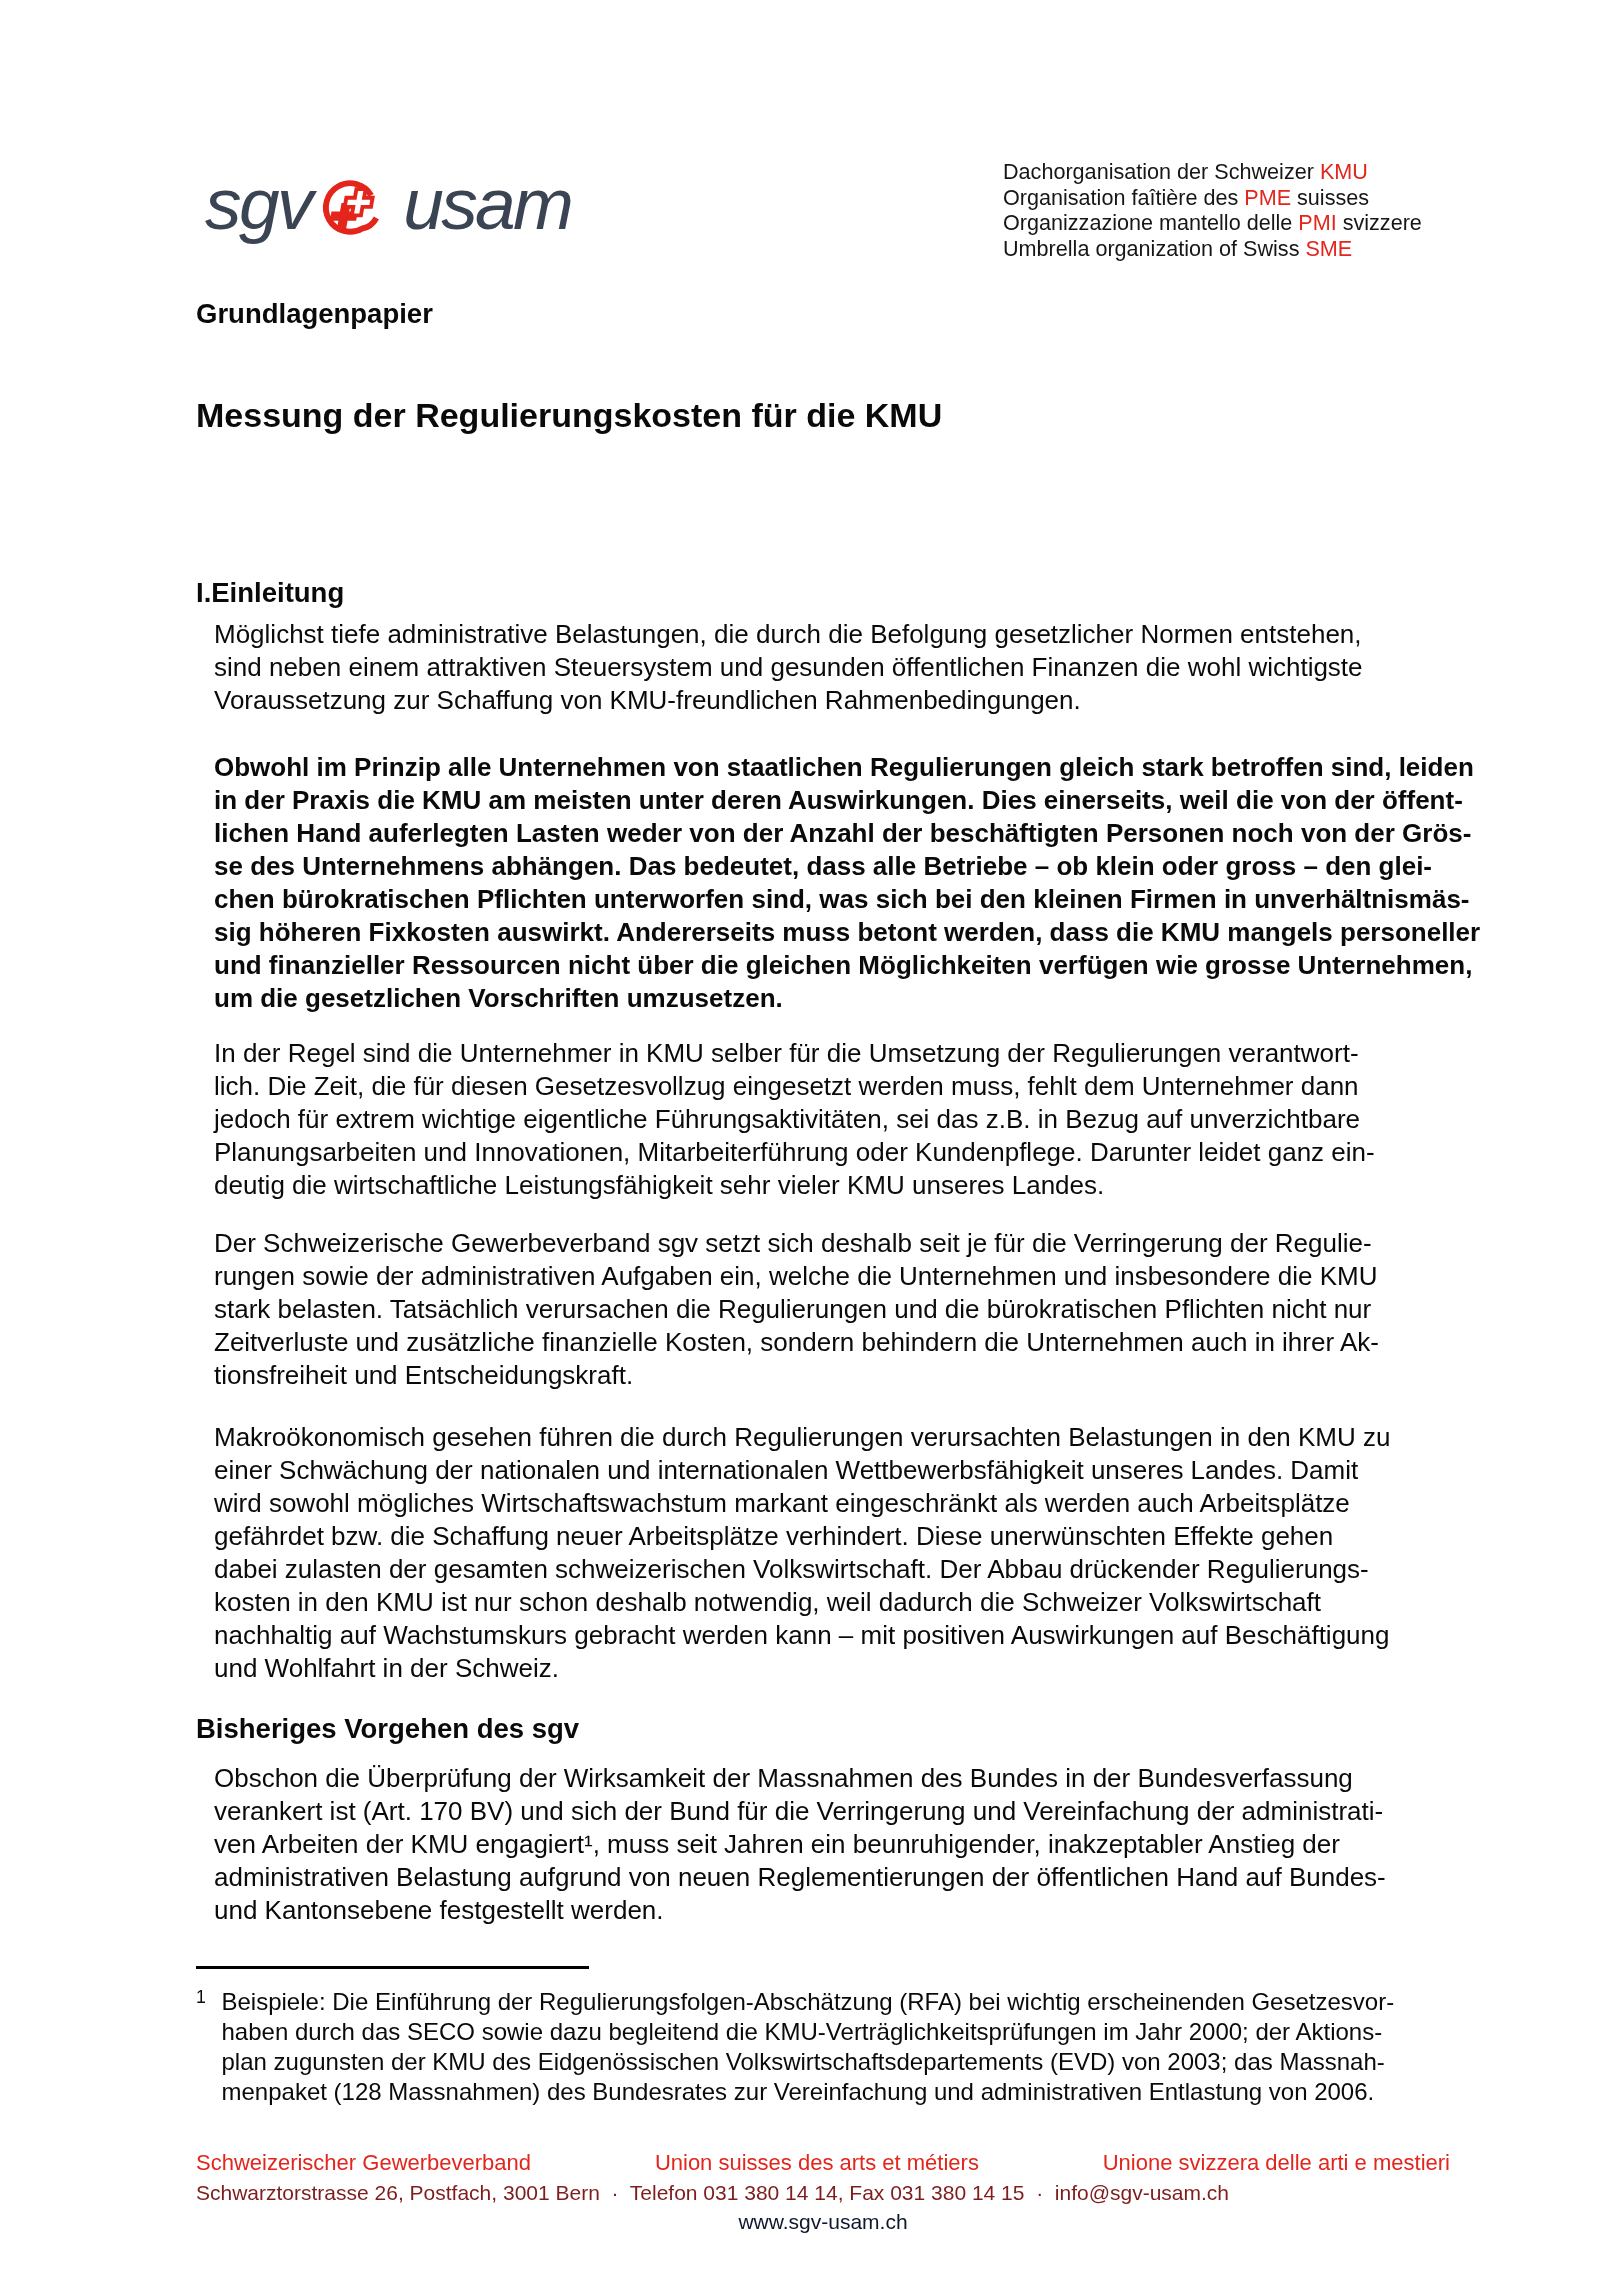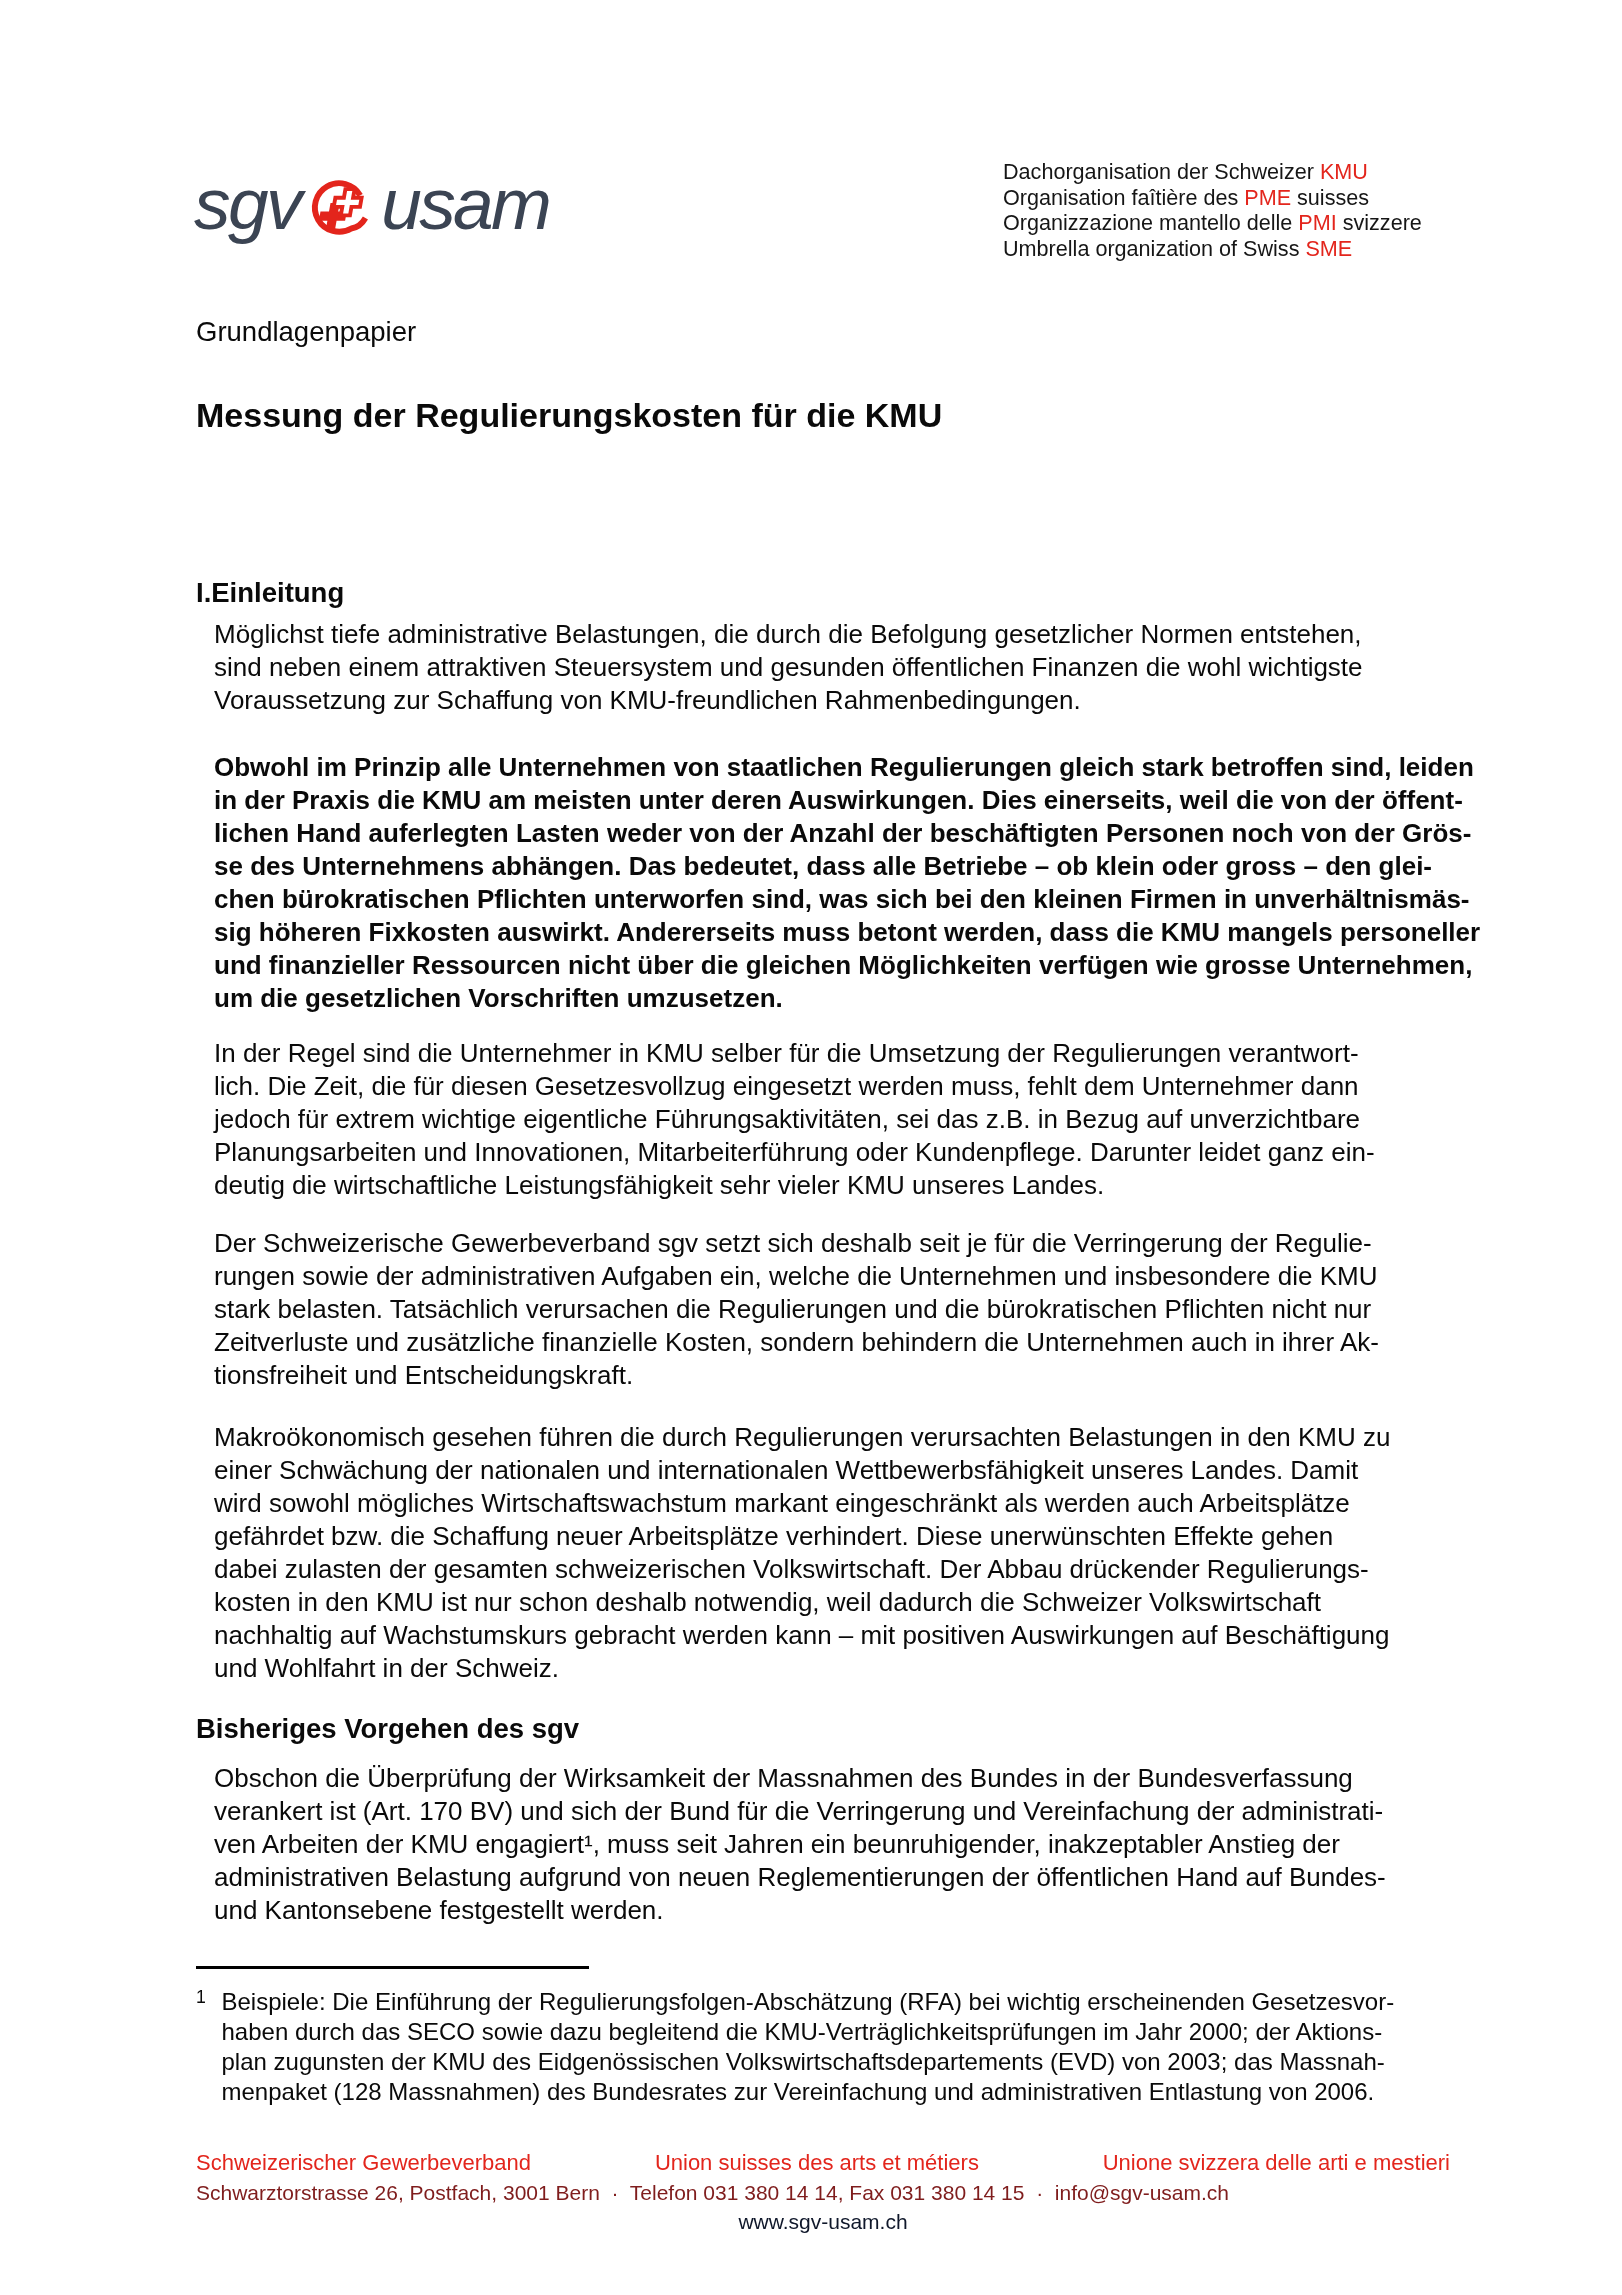--- a/index.html
+++ b/index.html
@@ -10,7 +10,7 @@
   
   .logo{position:absolute;left:194px;top:169px;height:77px;display:flex;align-items:center;gap:9.2px;}
   .logo .wordmark{font-style:italic;font-size:73px;line-height:73px;font-weight:500;
-    color:#3b4453;letter-spacing:-2.6px;transform:translateY(-3.9px);}
+    color:#3b4453;letter-spacing:-2.6px;transform:translateY(-3.9px);margin-left:11px;}
   .logo svg{display:block;}
   .org-block{position:absolute;left:1003px;top:159px;font-size:21.6px;line-height:25.5px;color:#161616;}
   .org-block .red{color:#e3251c;margin-top:36px;}

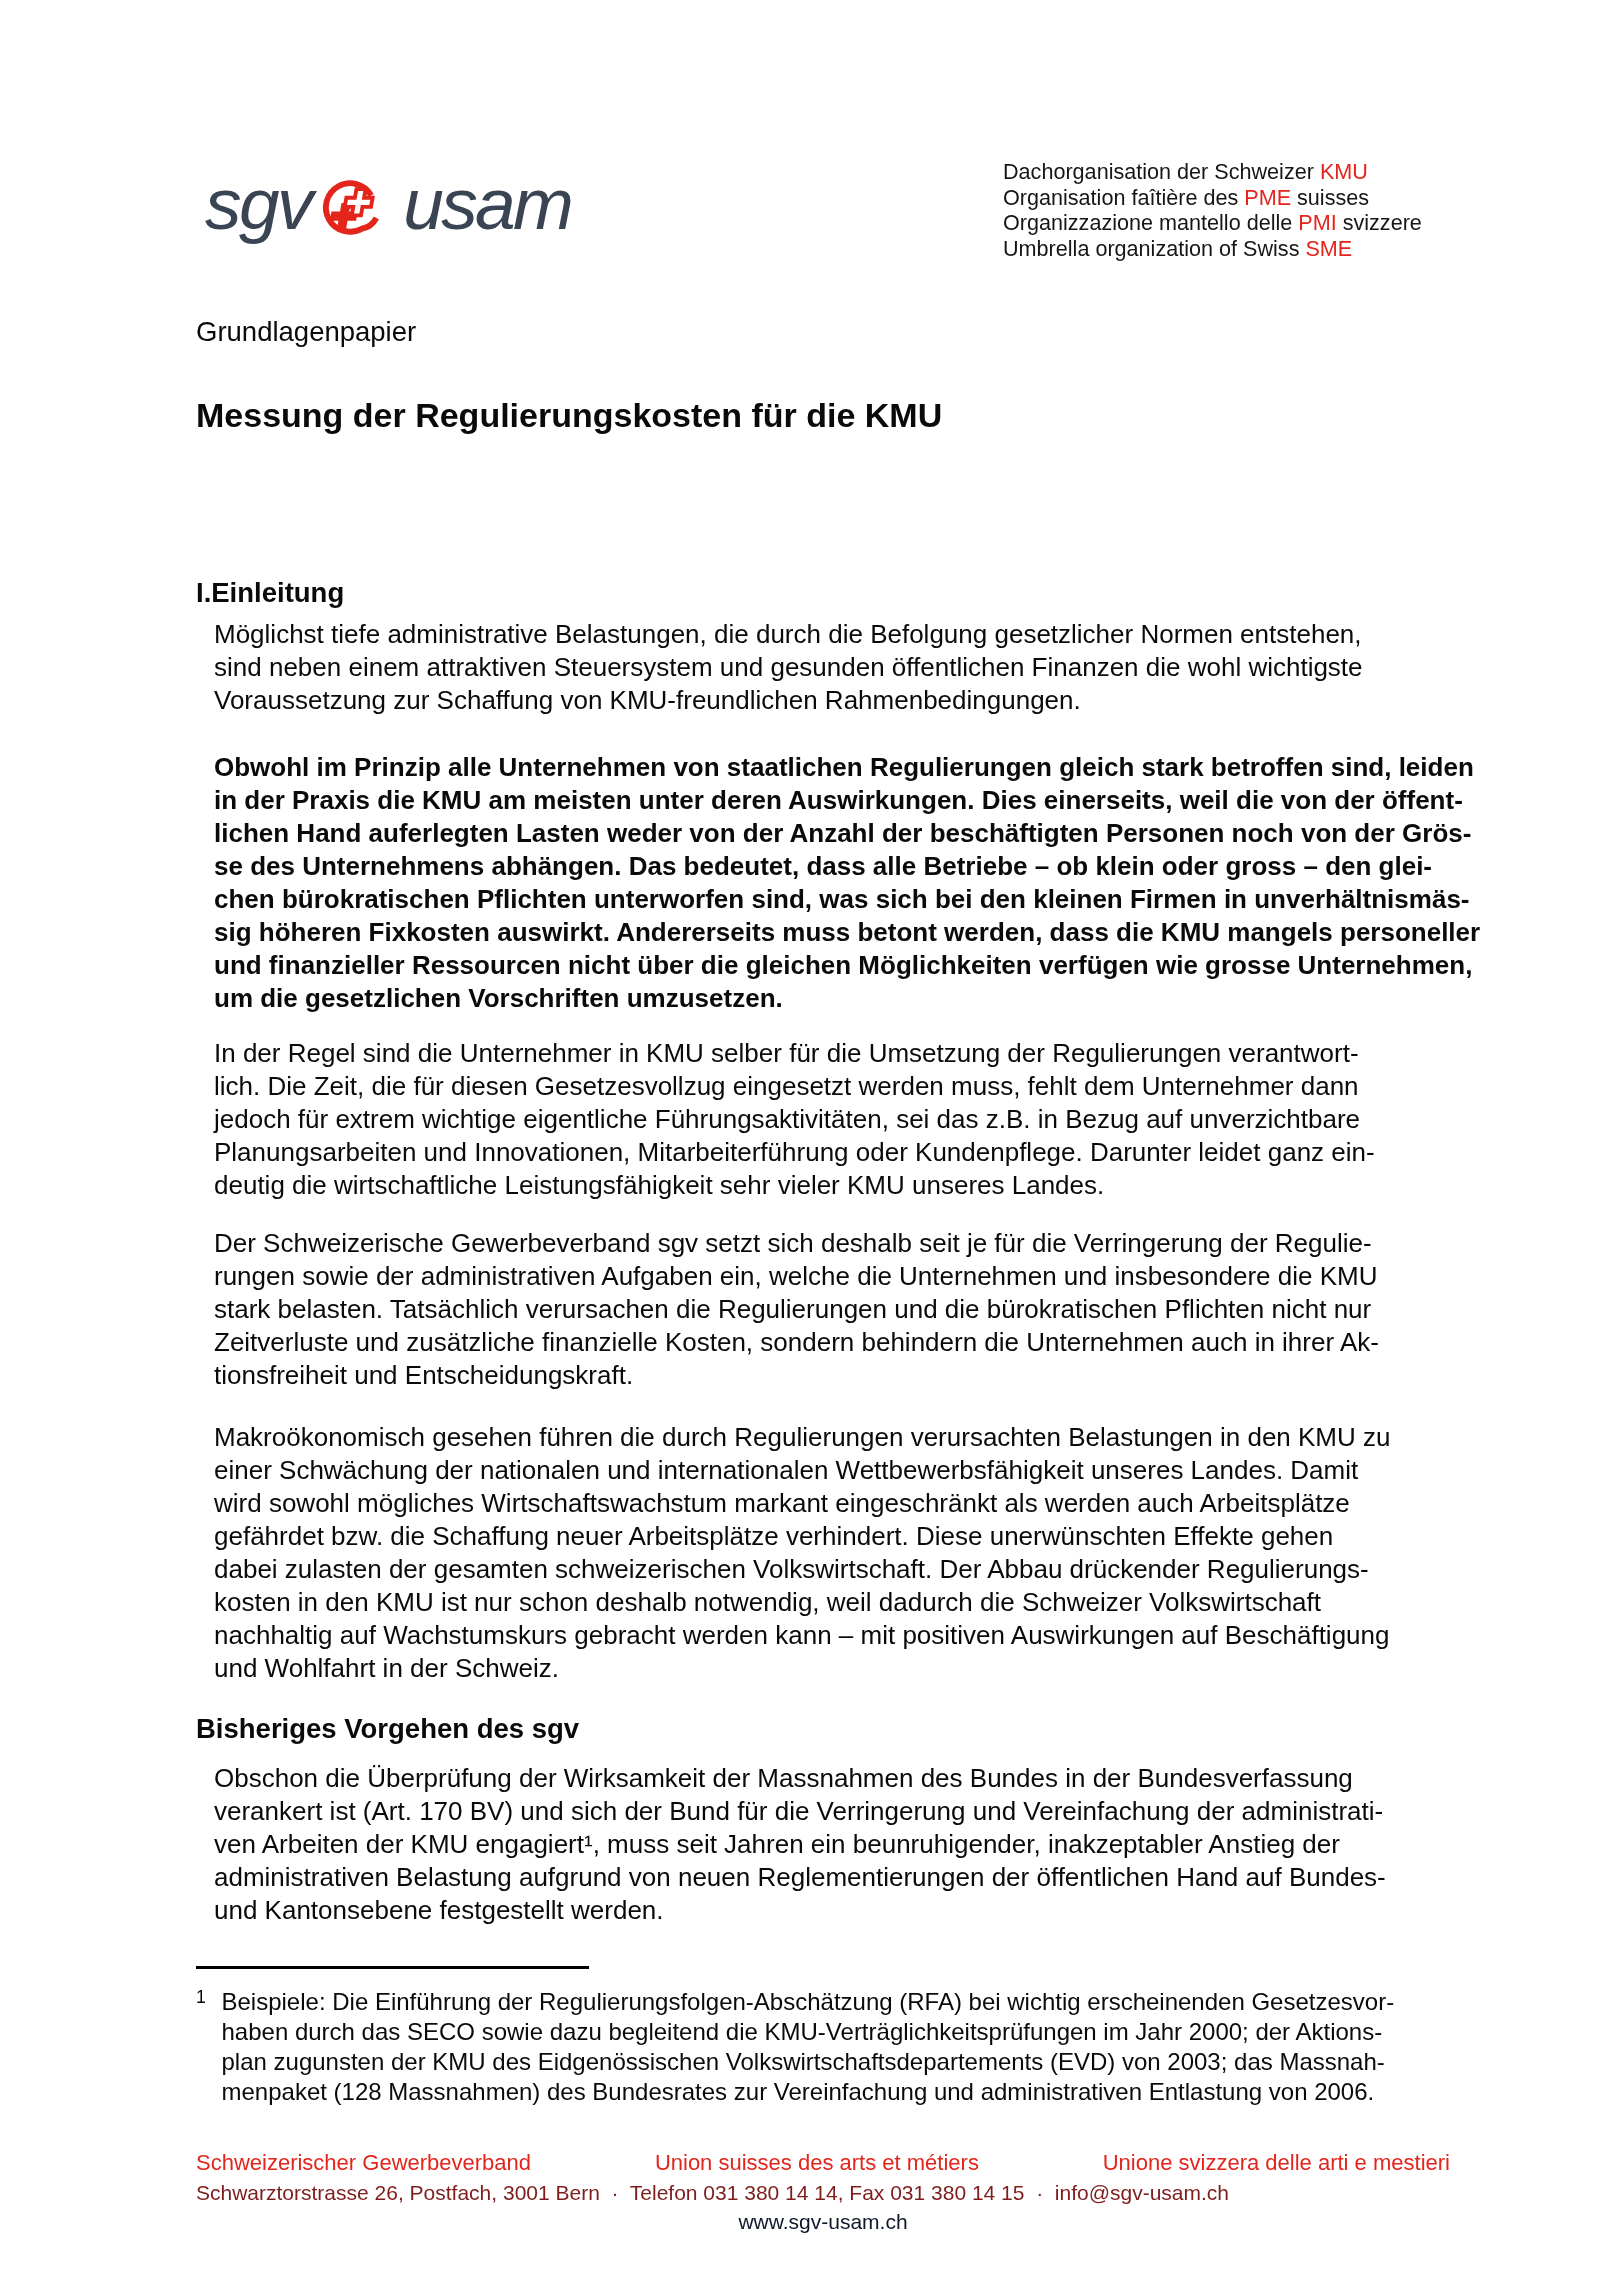--- a/index.html
+++ b/index.html
@@ -15,7 +15,7 @@
   .org-block{position:absolute;left:1003px;top:159px;font-size:21.6px;line-height:25.5px;color:#161616;}
   .org-block .red{color:#e3251c;margin-top:36px;}
   
-  .kicker{position:absolute;left:196px;top:316px;font-size:27.5px;font-weight:normal;}
+  .kicker{position:absolute;left:196px;top:298px;font-size:27.5px;font-weight:bold;}
   .title{position:absolute;left:196px;top:396px;margin:0;font-size:34px;font-weight:bold;letter-spacing:0;}
   .sec-h{position:absolute;left:196px;top:577px;font-size:27.5px;font-weight:bold;}
   .sec-h .sec-title{}

